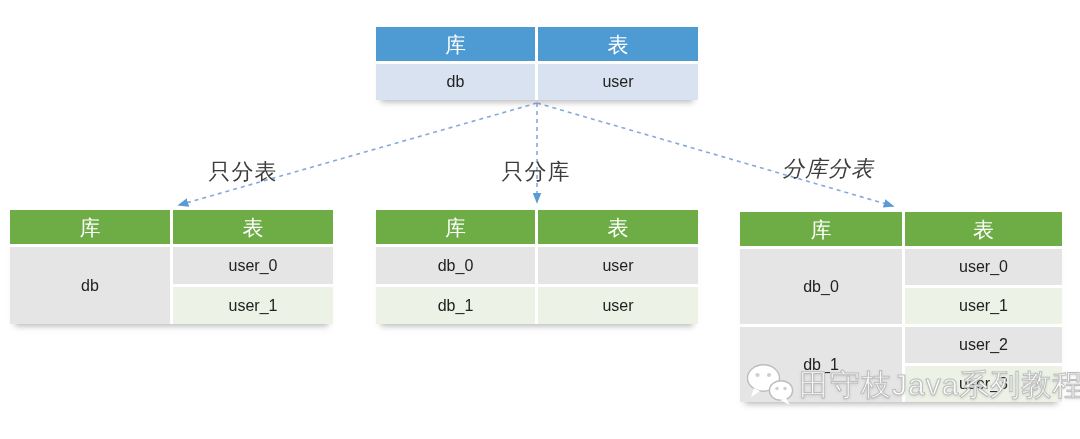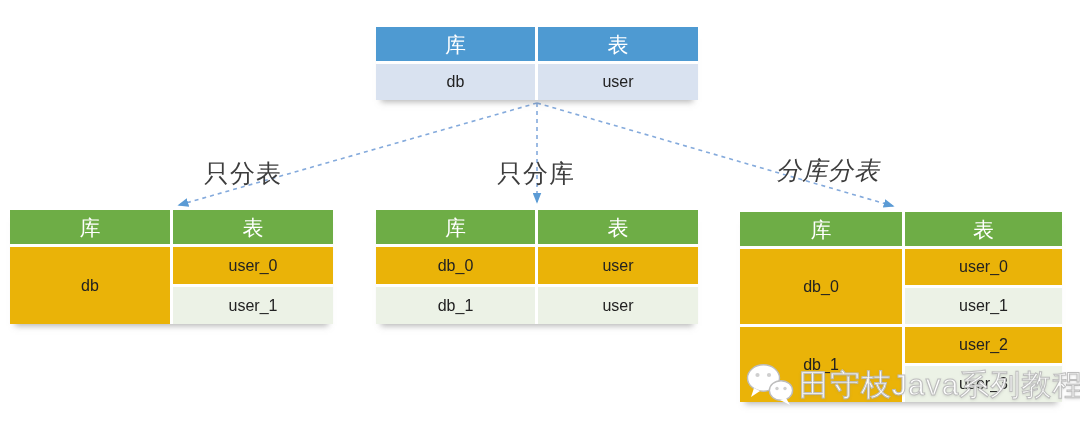--- a/index.html
+++ b/index.html
@@ -24,7 +24,7 @@
   .tbl-mid{left:376px;top:210px;width:322px;grid-template-columns:159px 1fr;grid-template-rows:34px 37px 37px;}
   .tbl-right{left:740px;top:212px;width:322px;grid-template-columns:162px 1fr;grid-template-rows:34px 36px 36px 36px 36px;}
 
-  .branch-label{position:absolute;transform:translateX(-50%);font-size:25px;color:#3d3d3d;
+  .branch-label{position:absolute;transform:translateX(-50%);font-size:22px;color:#3d3d3d;
                 letter-spacing:1px;white-space:nowrap;}
   .lbl-0{left:243px;top:157px;}
   .lbl-1{left:536px;top:157px;font-family:Liberation Mono, monospace;}

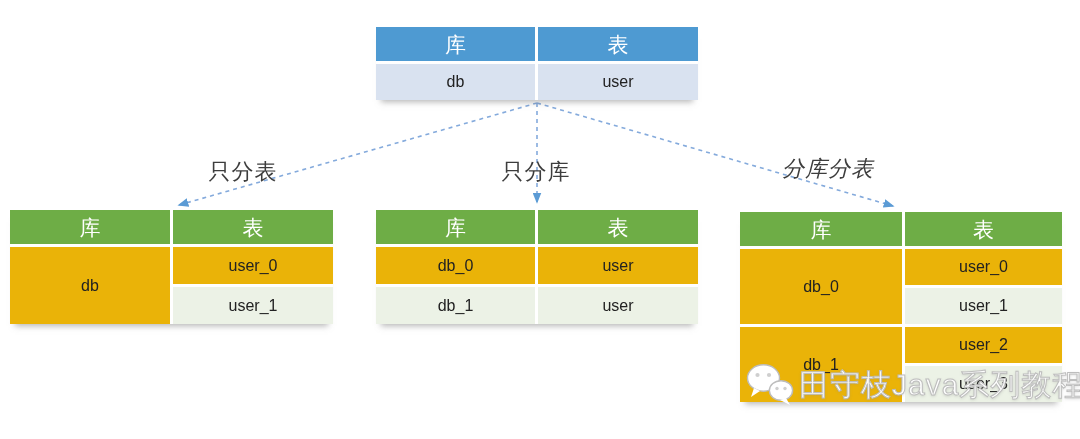--- a/index.html
+++ b/index.html
@@ -15,7 +15,7 @@
   .blue-h{background:#4e9ad2;}
   .blue-r{background:#d9e2f0;}
   .green-h{background:#6ead46;}
-  .g-dark{background:#eab308;}
+  .g-dark{background:#e5e5e5;}
   .g-light{background:#ecf2e6;}
   .span2{grid-row:span 2;}
 

